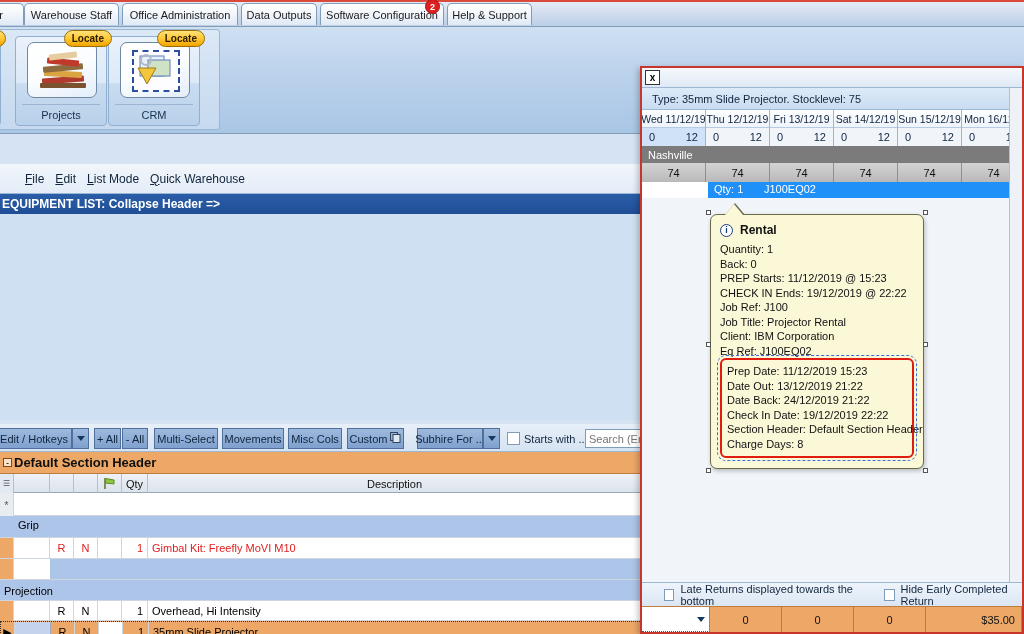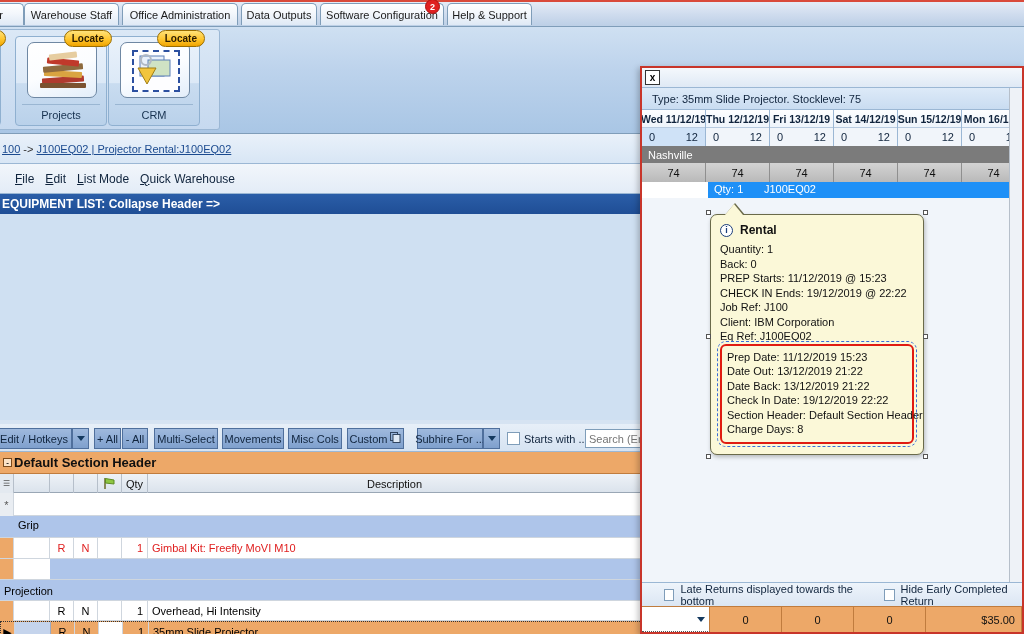--- a/index.html
+++ b/index.html
@@ -216,7 +216,7 @@
   .daycol{ position:absolute; top:42px; width:64px; height:36px; border-right:1px solid #9bb7d4;}
   .daycol.hl{ background:#cfe2f7; }
   .daycol .dl{ height:18px; display:flex;align-items:center;justify-content:center;
-    font-size:10.5px;font-weight:bold;color:#10243d; background:linear-gradient(180deg,#fdfeff 0%,#eef4fb 100%);
+    font-size:10.5px;font-weight:normal;color:#10243d; background:linear-gradient(180deg,#fdfeff 0%,#eef4fb 100%);
     border-bottom:1px solid #b8cbe0; white-space:nowrap; overflow:hidden;}
   .daycol .dv{ height:17px; display:flex;align-items:center;justify-content:space-between;
     padding:0 7px; font-size:11px;color:#10243d;}

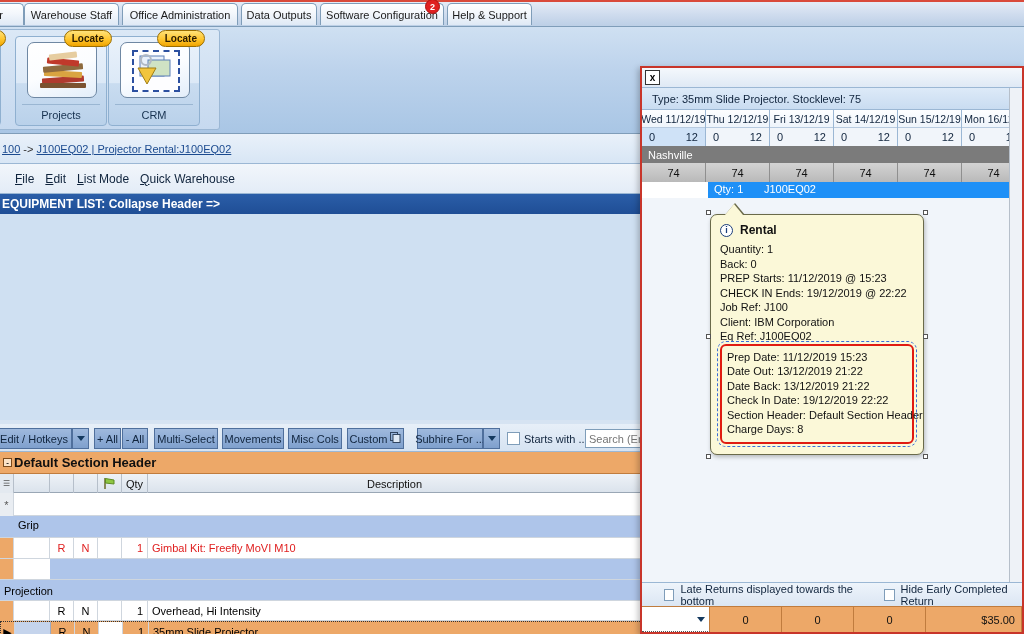--- a/index.html
+++ b/index.html
@@ -343,11 +343,6 @@
     </div>
   </div>
 
-  <div class="crumb">
-    <a href="#">100</a>
-    <span class="sep">-&gt;</span>
-    <a href="#">J100EQ02 | Projector Rental:J100EQ02</a>
-  </div>
 
   <div class="menubar">
     <span><u>F</u><span>ile</span></span>

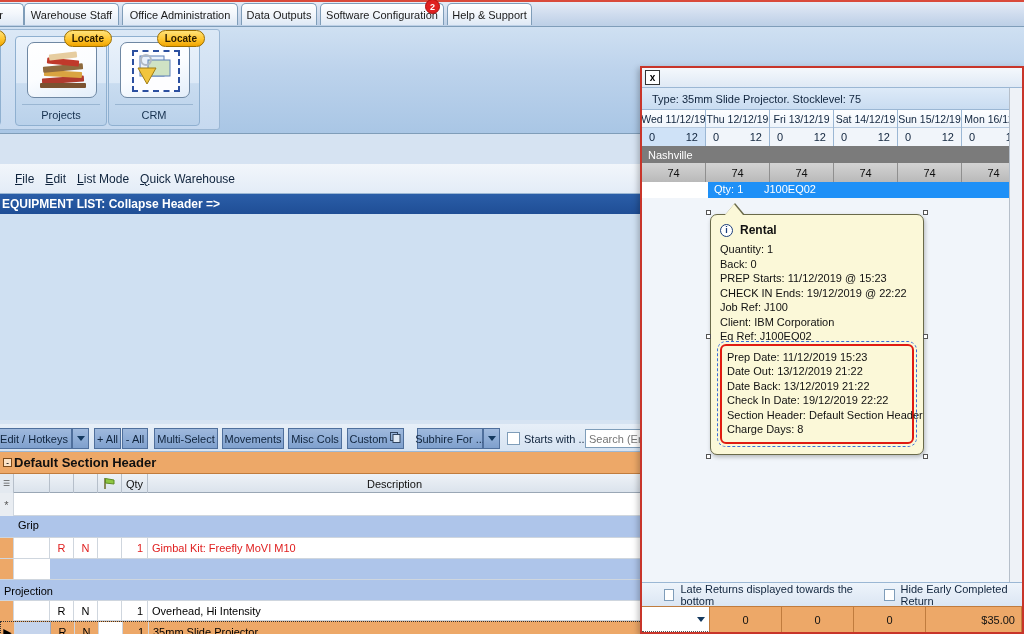--- a/index.html
+++ b/index.html
@@ -97,7 +97,7 @@
     position:absolute; left:0; top:164px; width:1024px; height:30px;
     background: linear-gradient(180deg,#f2f6fb 0%,#e3ecf7 100%);
     border-bottom: 1px solid #9bb7d4;
-    display:flex; align-items:center; gap: 11px; padding-left: 15px;
+    display:flex; align-items:center; gap: 11px; padding-left: 25px;
     font-size: 12px; color:#10243d;
   }
   .menubar span u { text-decoration: underline; }

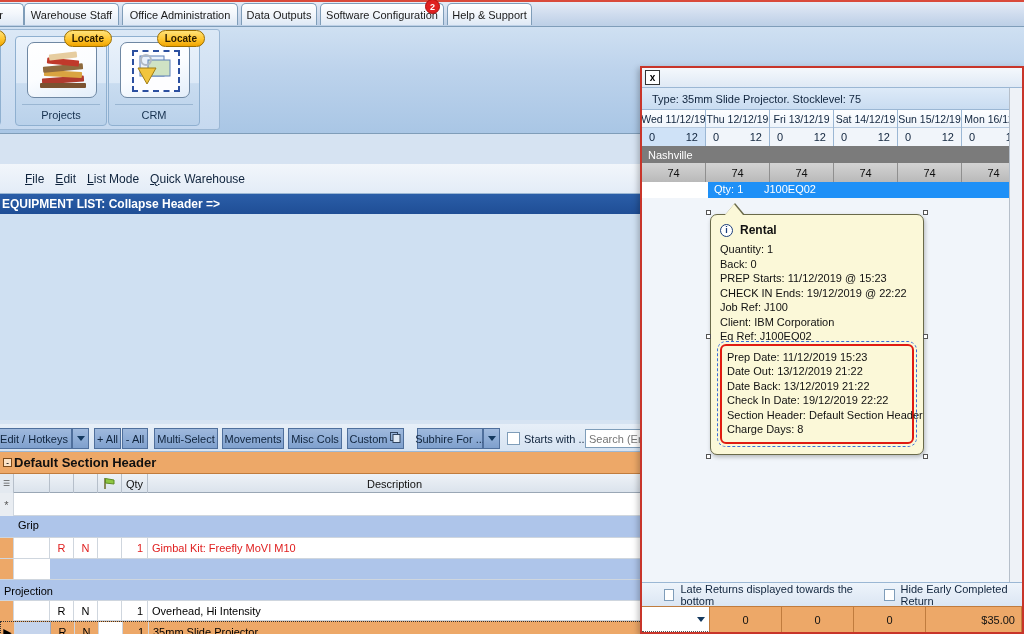--- a/index.html
+++ b/index.html
@@ -728,6 +728,7 @@
       <div class="ln">PREP Starts: 11/12/2019 @ 15:23</div>
       <div class="ln">CHECK IN Ends: 19/12/2019 @ 22:22</div>
       <div class="ln">Job Ref: J100</div>
+      <div class="ln">Job Title: Projector Rental</div>
       <div class="ln">Client: IBM Corporation</div>
       <div class="ln">Eq Ref: J100EQ02</div>
 

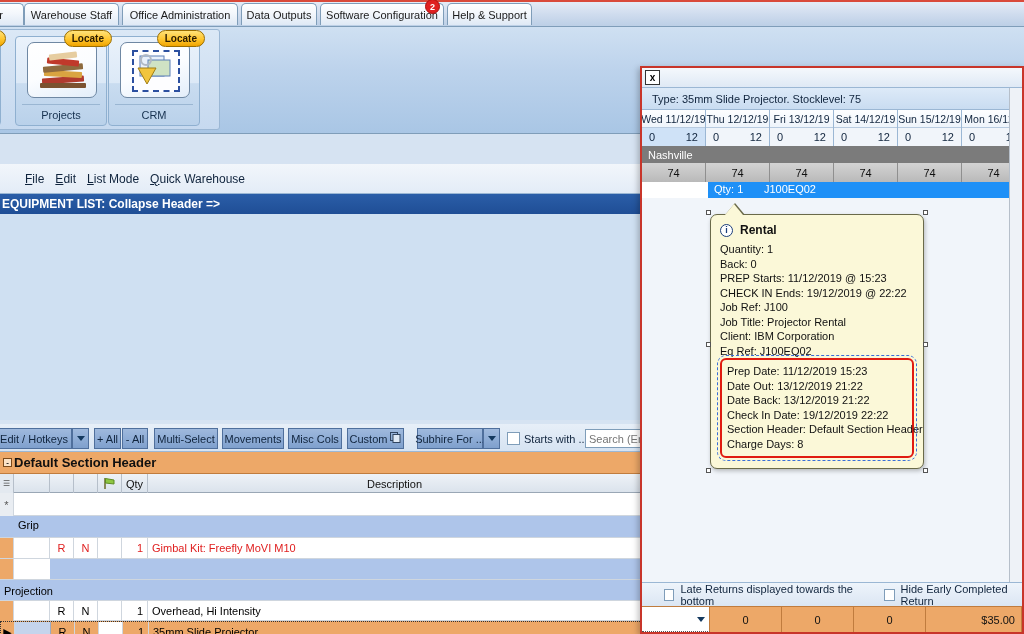--- a/index.html
+++ b/index.html
@@ -735,7 +735,7 @@
       <div class="redbox">
         <div class="ln">Prep Date: 11/12/2019 15:23</div>
         <div class="ln">Date Out: 13/12/2019 21:22</div>
-        <div class="ln">Date Back: 13/12/2019 21:22</div>
+        <div class="ln">Date Back: 24/12/2019 21:22</div>
         <div class="ln">Check In Date: 19/12/2019 22:22</div>
         <div class="ln">Section Header: Default Section Header</div>
         <div class="ln">Charge Days: 8</div>

